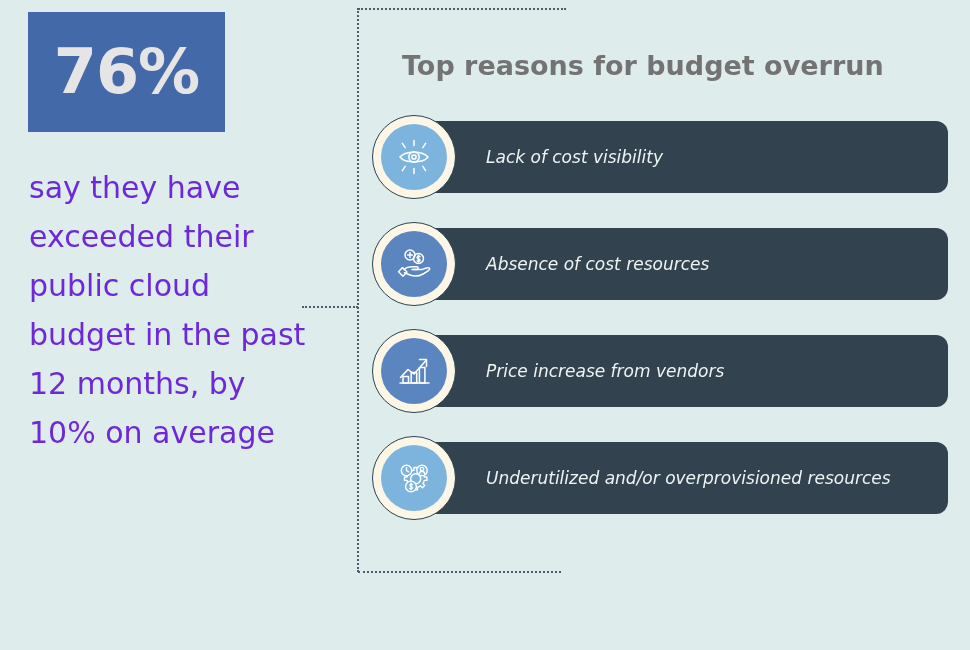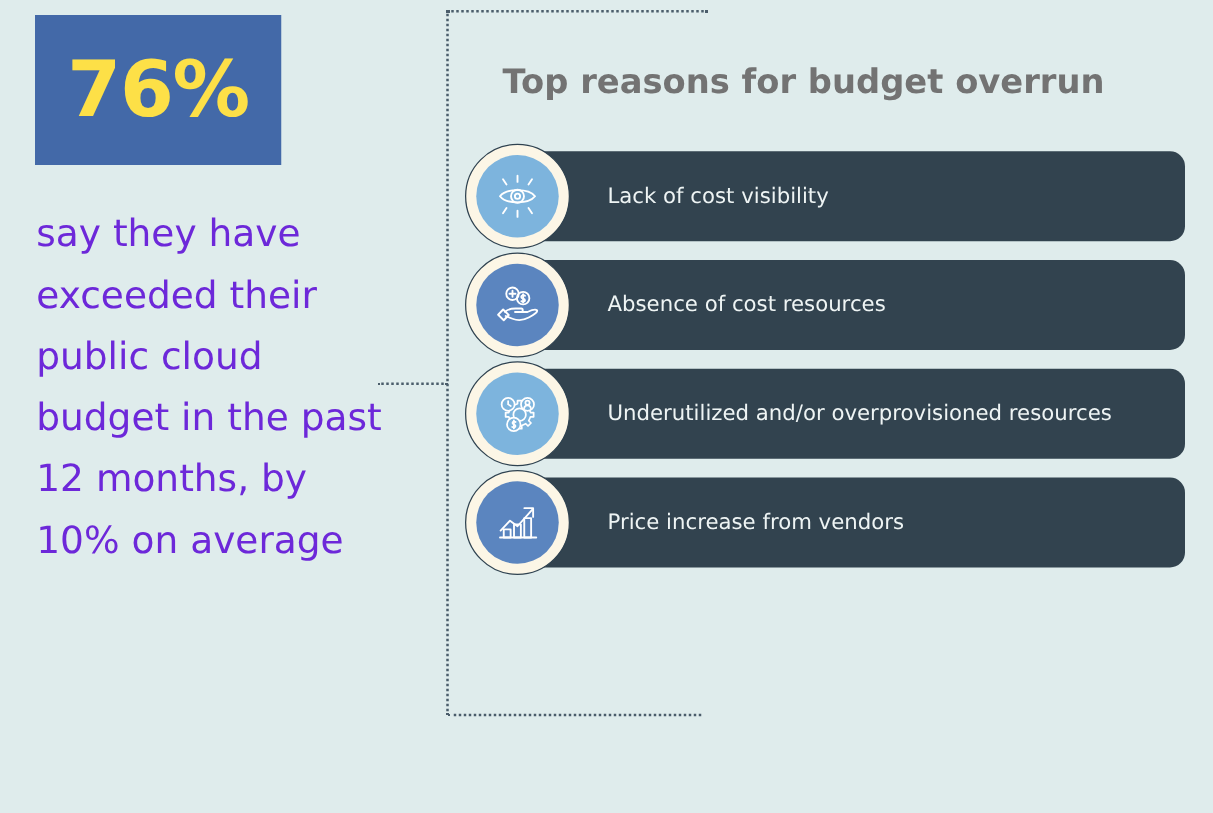--- a/index.html
+++ b/index.html
@@ -36,7 +36,7 @@
     justify-content: center;
   }
   #stat-value {
-    color: #fde047;
+    color: #e5e5e5;
     font-size: 62px;
     font-weight: bold;
     letter-spacing: -1px;

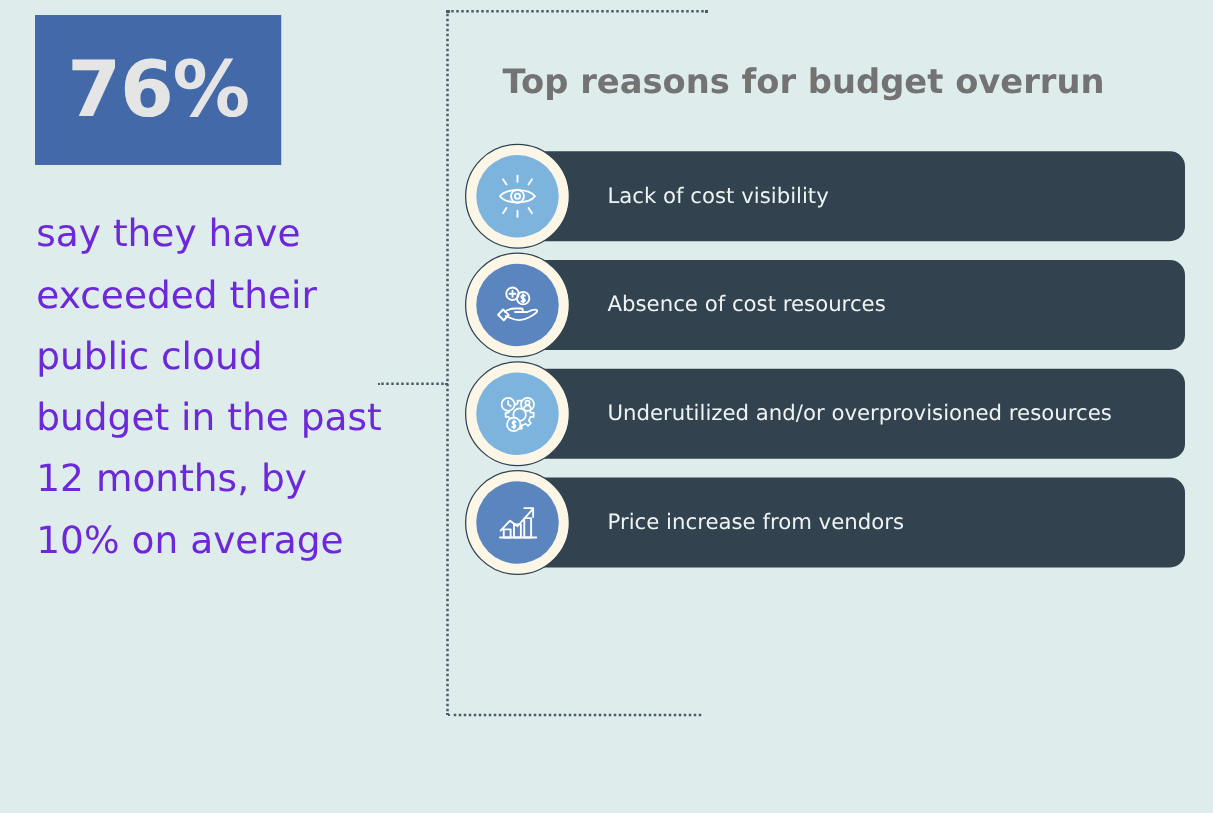--- a/index.html
+++ b/index.html
@@ -114,7 +114,8 @@
   .reason-row {
     position: relative;
     height: 52px;
-    margin-bottom: 35px;
+    margin-bottom: 55px;
+    font-style: italic;
   }
   .reason-pill {
     position: absolute;

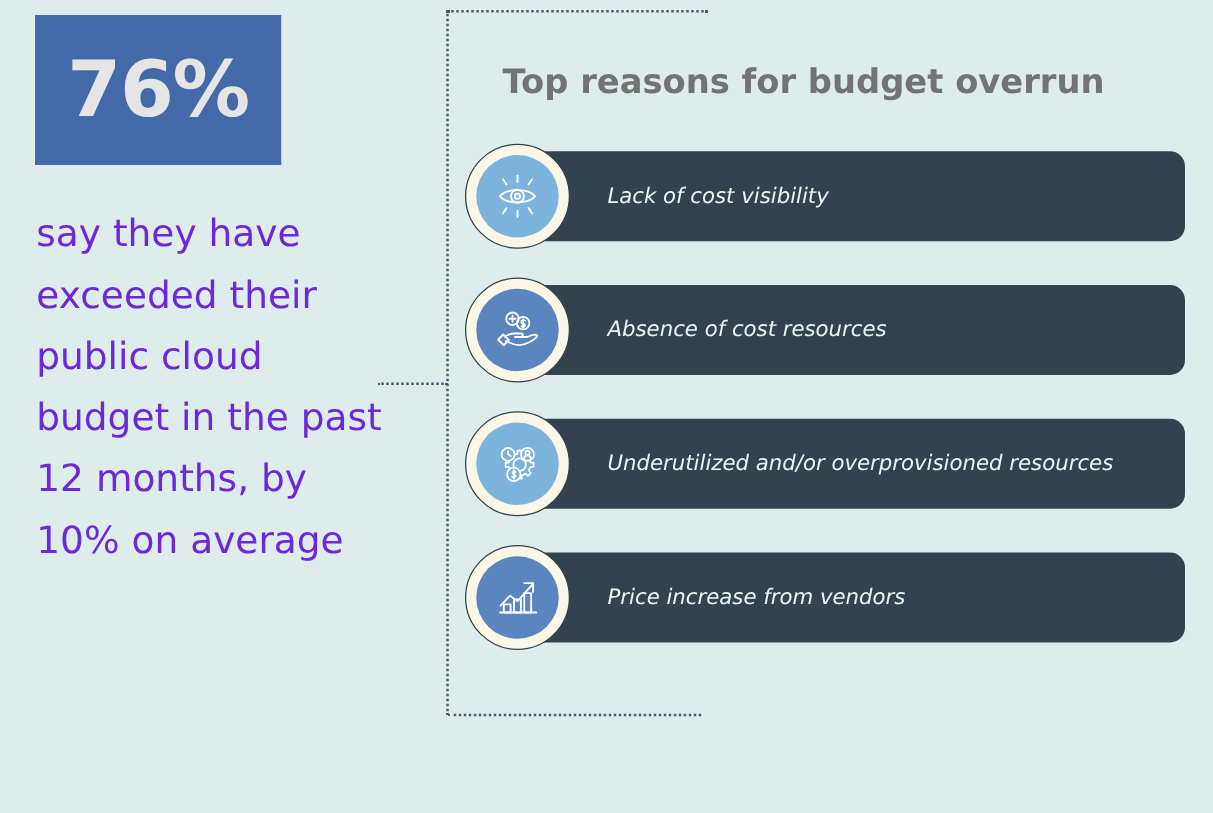--- a/index.html
+++ b/index.html
@@ -224,6 +224,24 @@
             <path d="M12 27.5 C15 24.5, 18.5 24.8, 21.5 24.8 L25 24.8 C26.6 24.8, 26.6 27.6, 25 27.6 L20 27.6"></path>
             <path d="M21.5 27.6 L30 27.6 C33 26.2, 36 24.8, 37.5 26.2 C38.6 27.3, 35.5 29.6, 31 32 C27 34.2, 22 34.6, 18 33 L12.5 30.8"></path>
             <path d="M6.5 29.8 L10.5 25.6 L15 30 L11 34.2 Z"></path>
+          </svg>
+        </div>
+      </div>
+    </div>
+
+    <div class="reason-row">
+      <div class="reason-pill">
+        <span class="reason-label">Price increase from vendors</span>
+      </div>
+      <div class="reason-icon-wrap">
+        <div class="reason-icon-disc" style="background:#5b85bf;">
+          <svg width="44" height="44" viewBox="0 0 44 44" fill="none" stroke="#ffffff" stroke-width="1.5" stroke-linecap="round" stroke-linejoin="round">
+            <line x1="8" y1="34" x2="37" y2="34"></line>
+            <rect x="11" y="27.5" width="5.5" height="6.5"></rect>
+            <rect x="19.2" y="23.5" width="5.5" height="10.5"></rect>
+            <rect x="27.4" y="18.5" width="5.5" height="15.5"></rect>
+            <path d="M8.5 28.5 L16 20.5 L22 25 L34 11.5"></path>
+            <polyline points="27.5,10.5 34.5,10.5 34.5,17.5"></polyline>
           </svg>
         </div>
       </div>
@@ -251,24 +269,6 @@
       </div>
     </div>
 
-    <div class="reason-row">
-      <div class="reason-pill">
-        <span class="reason-label">Price increase from vendors</span>
-      </div>
-      <div class="reason-icon-wrap">
-        <div class="reason-icon-disc" style="background:#5b85bf;">
-          <svg width="44" height="44" viewBox="0 0 44 44" fill="none" stroke="#ffffff" stroke-width="1.5" stroke-linecap="round" stroke-linejoin="round">
-            <line x1="8" y1="34" x2="37" y2="34"></line>
-            <rect x="11" y="27.5" width="5.5" height="6.5"></rect>
-            <rect x="19.2" y="23.5" width="5.5" height="10.5"></rect>
-            <rect x="27.4" y="18.5" width="5.5" height="15.5"></rect>
-            <path d="M8.5 28.5 L16 20.5 L22 25 L34 11.5"></path>
-            <polyline points="27.5,10.5 34.5,10.5 34.5,17.5"></polyline>
-          </svg>
-        </div>
-      </div>
-    </div>
-
   </div>
 </div>
 

